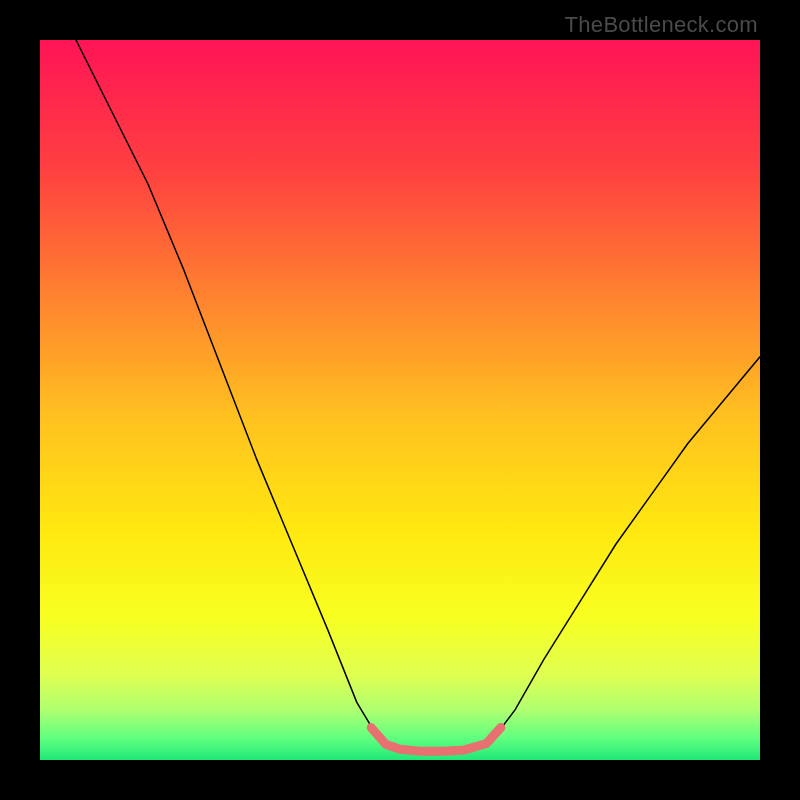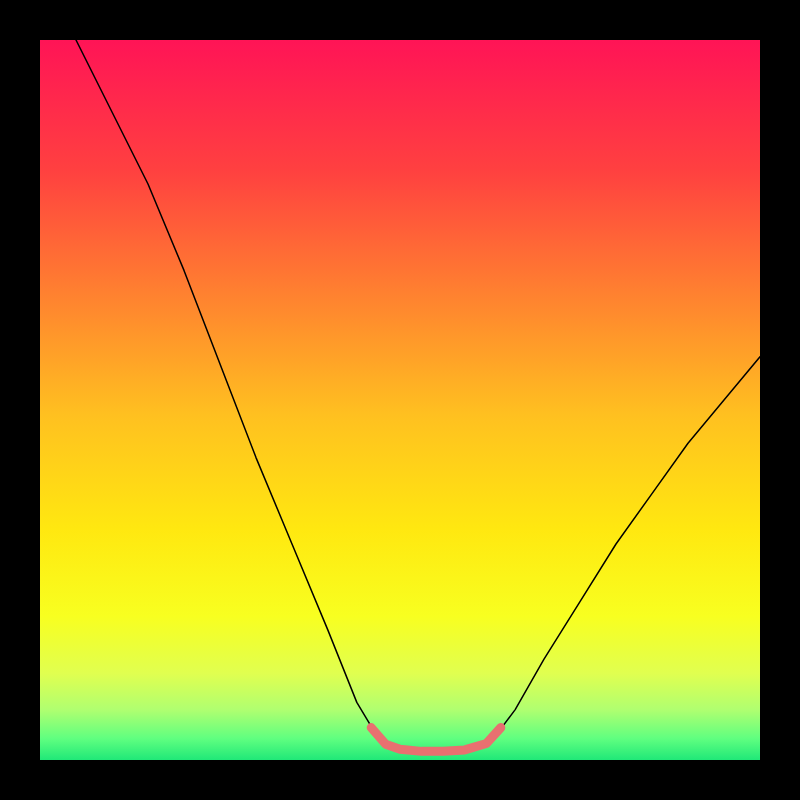--- a/index.html
+++ b/index.html
@@ -40,6 +40,7 @@
 <body>
 
 <div class="chart-container">
+  <div class="watermark">TheBottleneck.com</div>
   <div class="plot-area">
     <svg id="chart-svg" width="720" height="720" viewBox="0 0 720 720">
       <defs>

